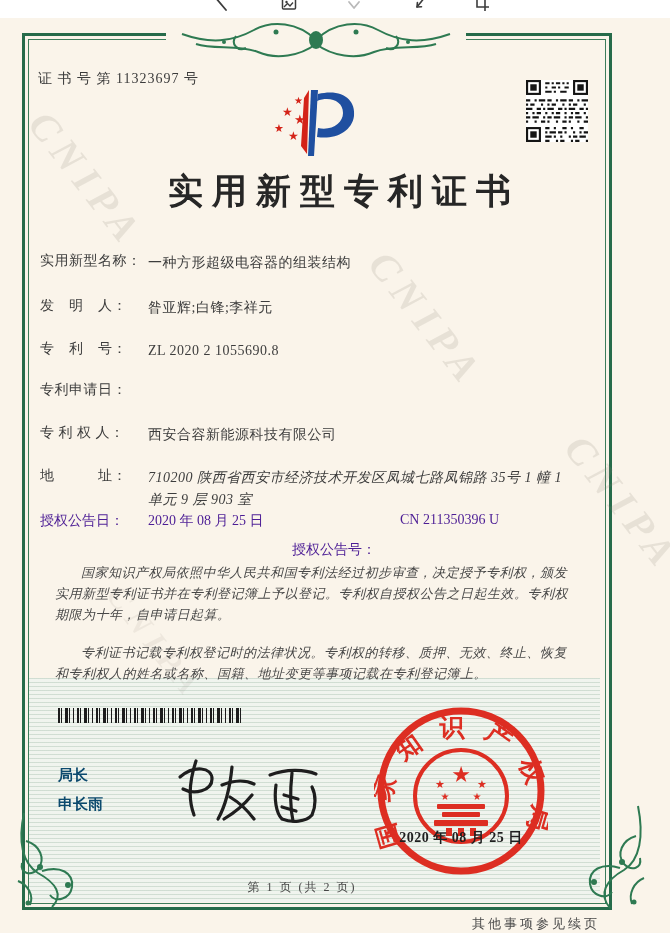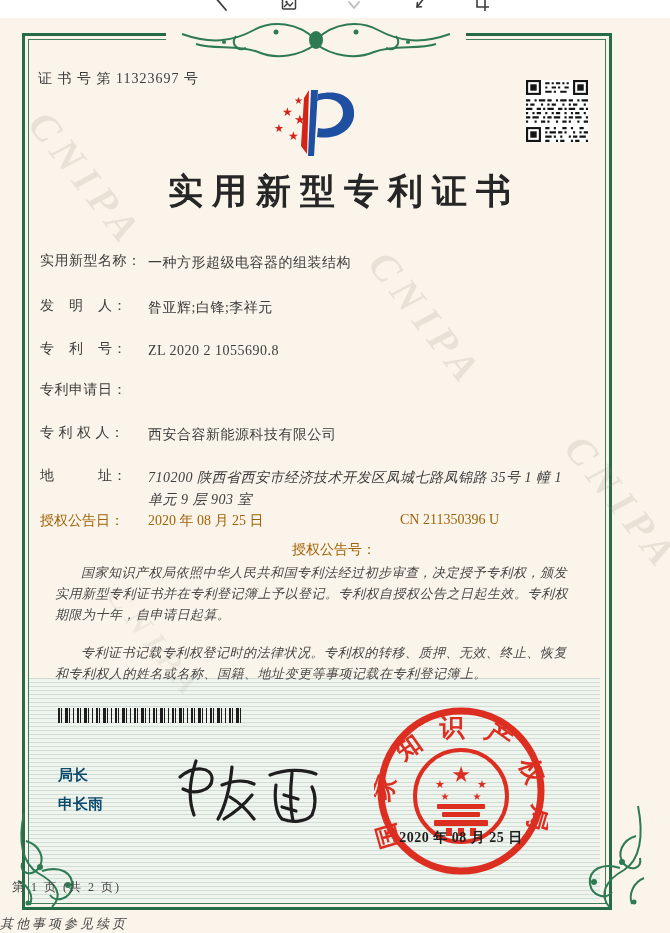--- a/index.html
+++ b/index.html
@@ -34,7 +34,7 @@
   .row .lab{flex:0 0 108px;}
   .row .val{flex:1 1 auto;line-height:22px;}
   .row .val.addr{max-width:432px;font-style:italic;}
-  .row2{position:absolute;left:40px;width:570px;display:flex;font-size:14px;color:#a16207;z-index:6;}
+  .row2{position:absolute;left:40px;width:570px;display:flex;font-size:14px;color:#4c1d95;z-index:6;}
   .row2 .lab{flex:0 0 108px;}
   .row2 .val1{flex:0 0 122px;}
   .row2 .lab2{flex:0 0 108px;margin-left:22px;margin-top:29px;}

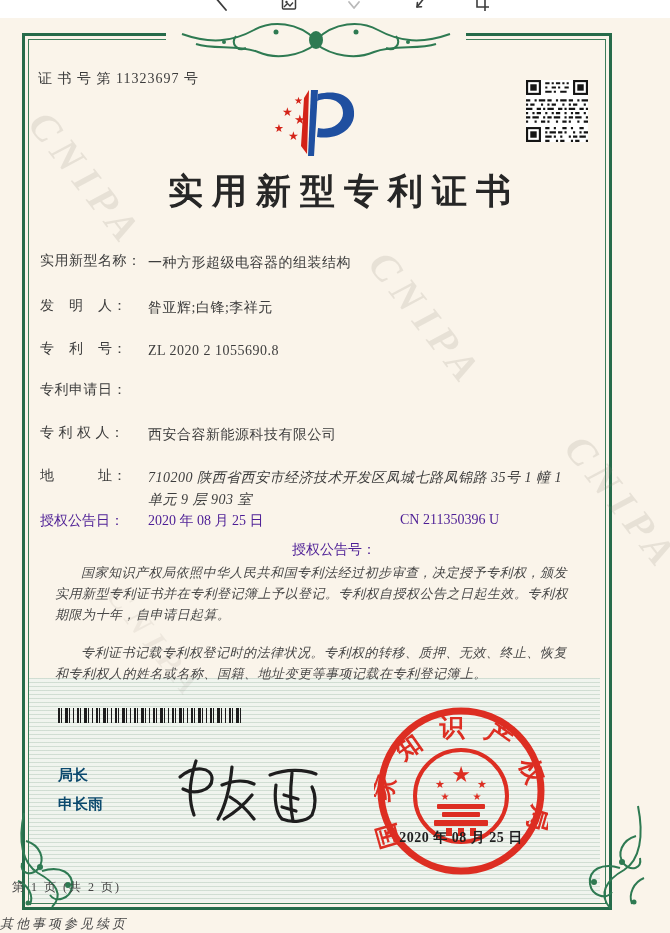--- a/index.html
+++ b/index.html
@@ -53,7 +53,7 @@
   .seal{position:absolute;left:374px;top:686px;width:174px;height:174px;z-index:6;opacity:0.95;}
   .seal-date{position:absolute;left:383px;top:811px;width:156px;text-align:center;font-size:14px;
              color:#1f1f1f;font-weight:bold;z-index:8;letter-spacing:0.5px;}
-  .page-note{position:absolute;left:12px;top:861px;width:560px;text-align:left;font-size:12px;color:#454545;
+  .page-note{position:absolute;left:22px;top:861px;width:560px;text-align:center;font-size:12px;color:#454545;
              letter-spacing:2px;z-index:6;}
   .cont-note{position:absolute;left:0;top:897px;width:600px;text-align:left;font-size:13px;color:#4a4a4a;
              letter-spacing:3px;font-style:italic;z-index:6;}

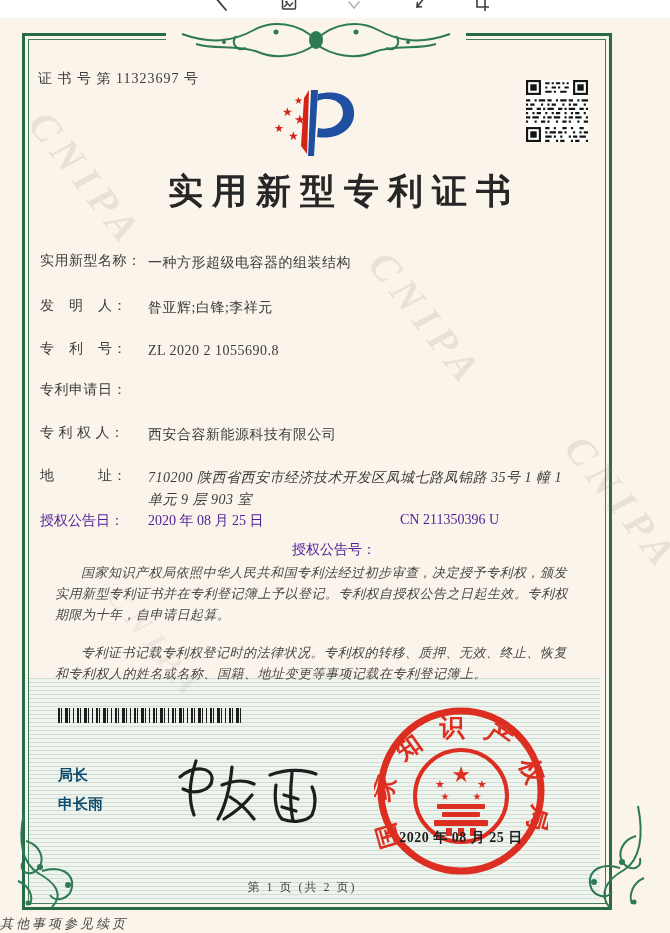--- a/index.html
+++ b/index.html
@@ -55,8 +55,8 @@
              color:#1f1f1f;font-weight:bold;z-index:8;letter-spacing:0.5px;}
   .page-note{position:absolute;left:22px;top:861px;width:560px;text-align:center;font-size:12px;color:#454545;
              letter-spacing:2px;z-index:6;}
-  .cont-note{position:absolute;left:0;top:897px;width:600px;text-align:left;font-size:13px;color:#4a4a4a;
-             letter-spacing:3px;font-style:italic;z-index:6;}
+  .cont-note{position:absolute;left:0;top:897px;width:600px;text-align:right;font-size:13px;color:#4a4a4a;
+             letter-spacing:3px;z-index:6;}
 </style>
 </head>
 <body>

